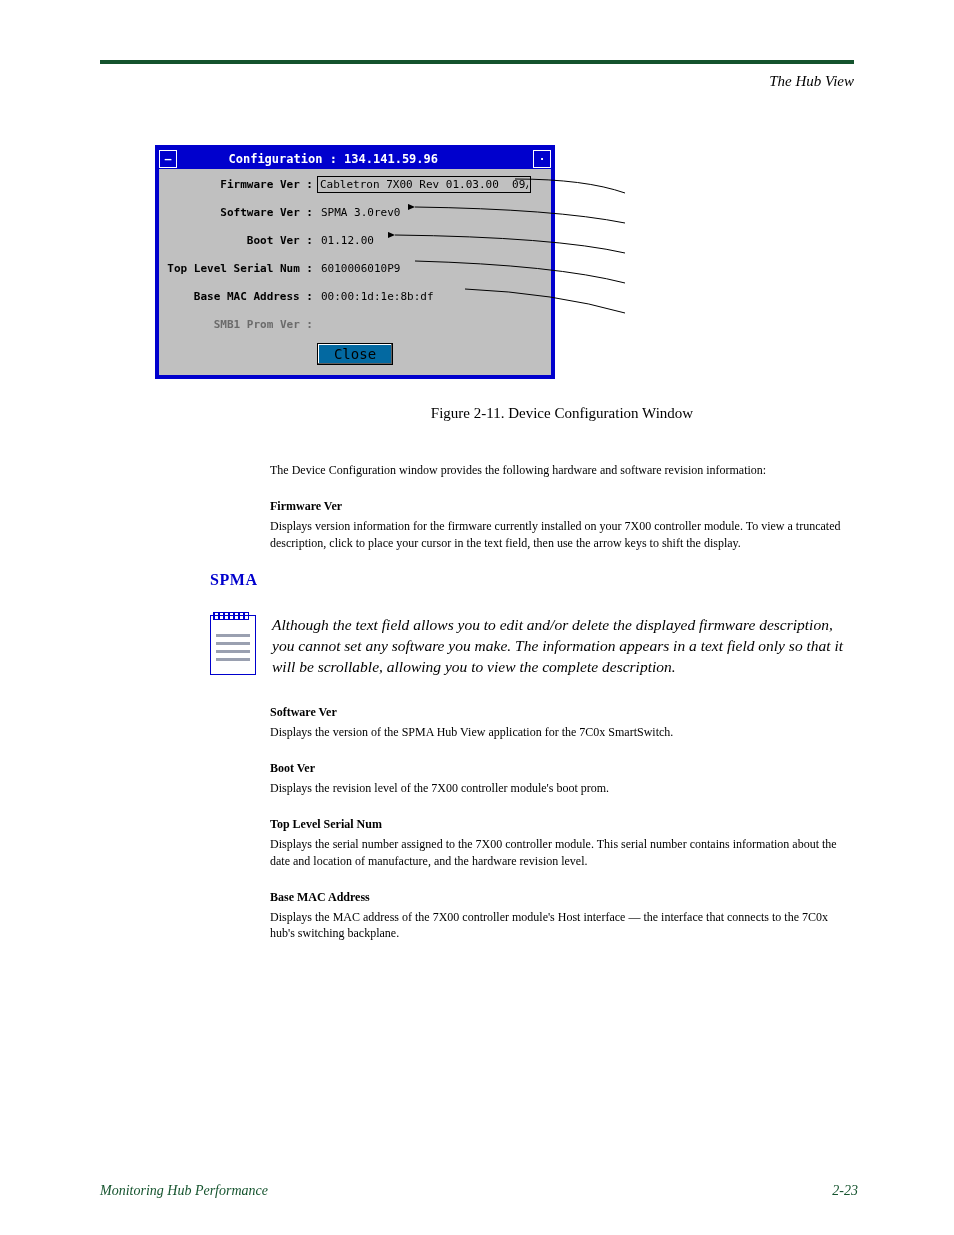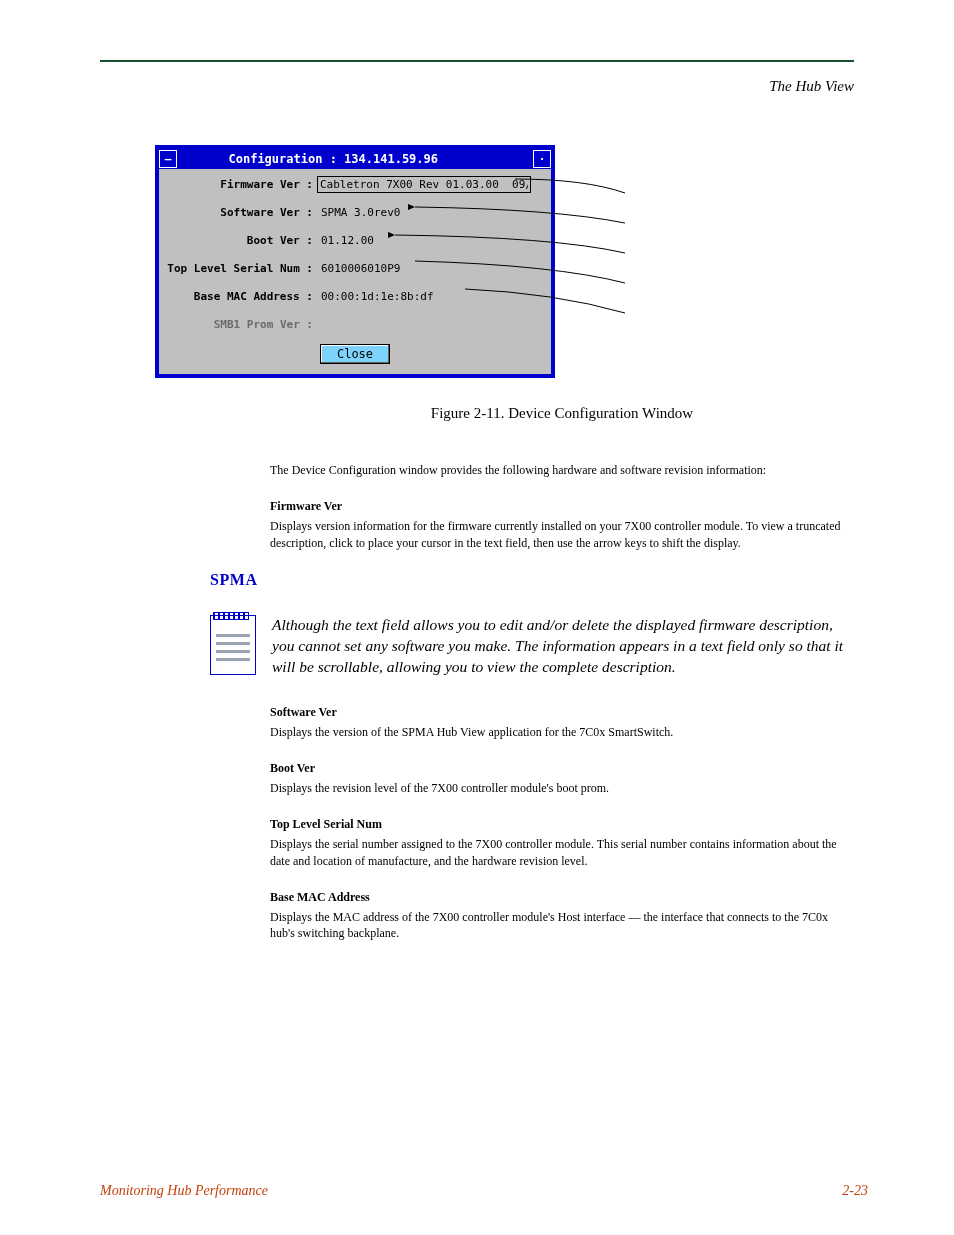--- a/index.html
+++ b/index.html
@@ -18,11 +18,11 @@
     position: relative;
   }
   .header-bar {
-    border-top: 2px solid #14532d;
+    border-top: 4px solid #14532d;
     height: 30px;
     display: flex;
     justify-content: flex-end;
-    align-items: flex-start;
+    align-items: flex-end;
     padding-top: 16px;
   }
   .section-title {

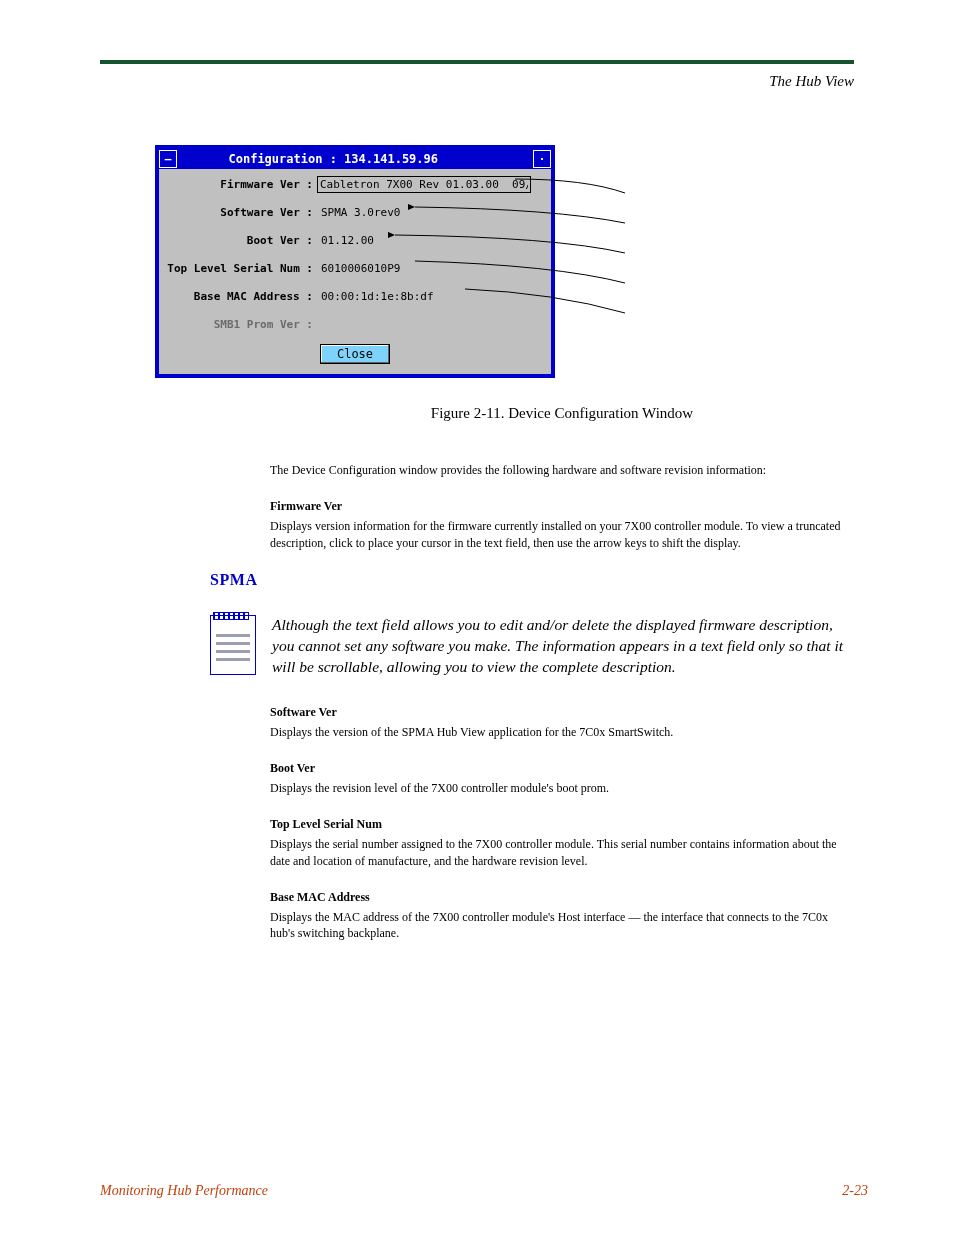--- a/index.html
+++ b/index.html
@@ -107,8 +107,8 @@
   .btn {
     display: inline-block;
     border: 1px solid #000;
-    background: #7dd3fc;
-    font-size: 12px;
+    background: #0369a1;
+    font-size: 14px;
     padding: 2px 16px;
     box-shadow: inset -1px -1px 0 #606060, inset 1px 1px 0 #fff;
     cursor: pointer;

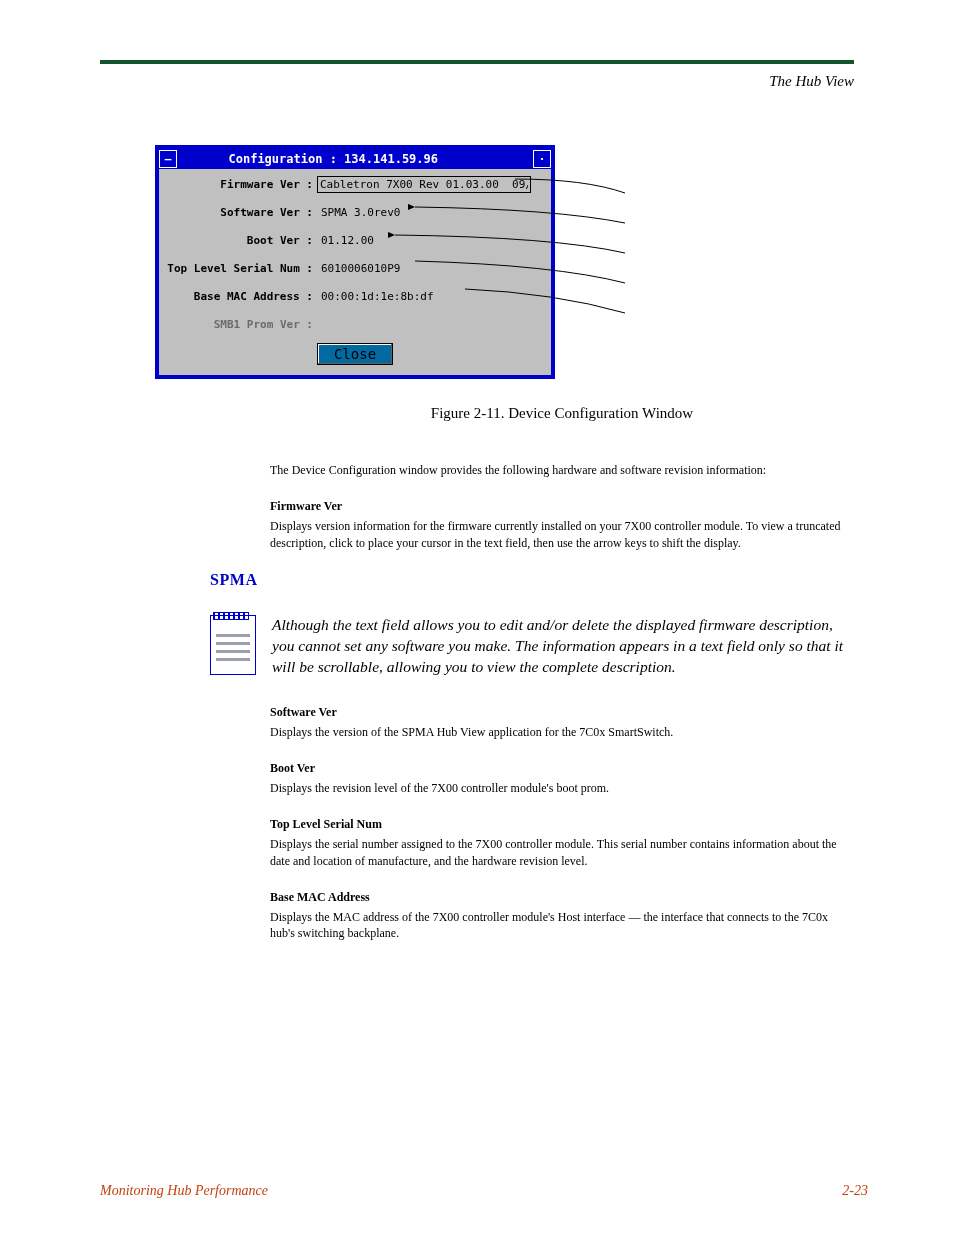--- a/index.html
+++ b/index.html
@@ -183,12 +183,12 @@
     position: absolute;
     bottom: 36px;
     left: 100px;
-    right: 86px;
+    right: 96px;
     display: flex;
     justify-content: space-between;
     font-style: italic;
     font-size: 14px;
-    color: #c2410c;
+    color: #14532d;
   }
 </style>
 </head>

